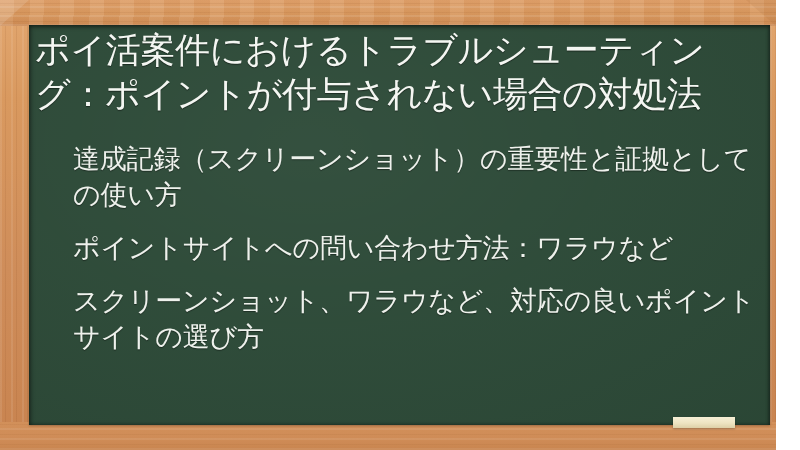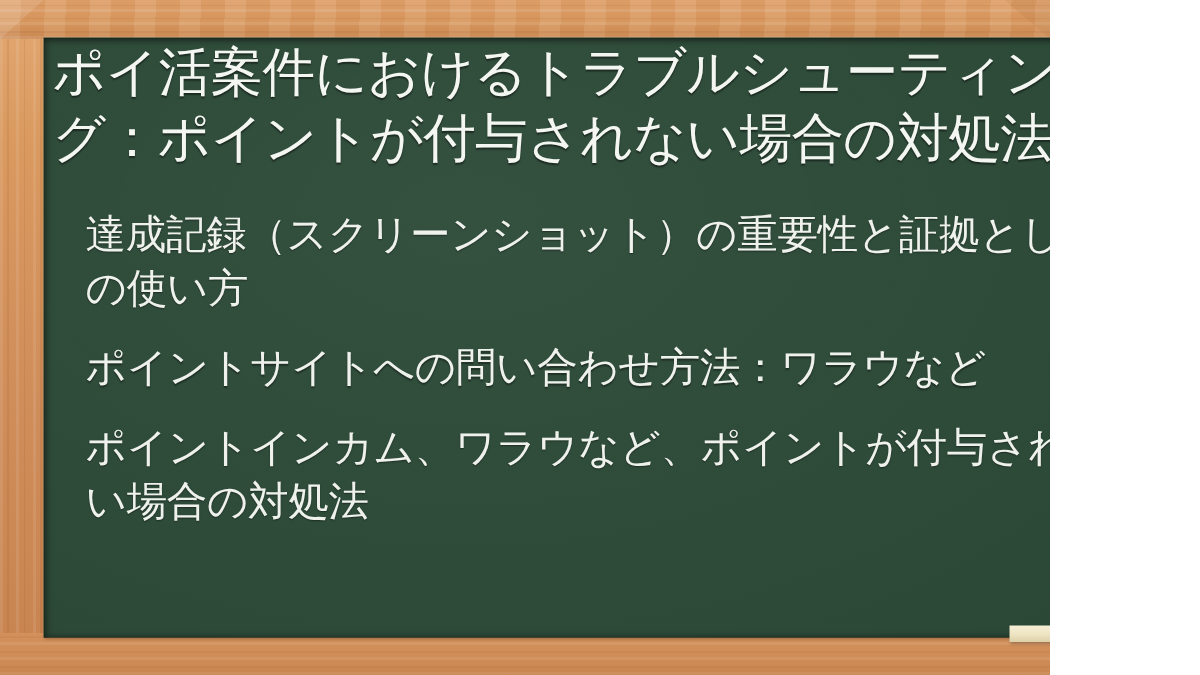--- a/index.html
+++ b/index.html
@@ -9,10 +9,10 @@
   }
   #slide {
     position: relative;
-    width: 700px;
+    width: 776px;
     height: 450px;
     overflow: hidden;
-    font-family: Liberation Mono, monospace;
+    font-family: Liberation Serif, serif;
     background: #4d7c0f;
   }
 

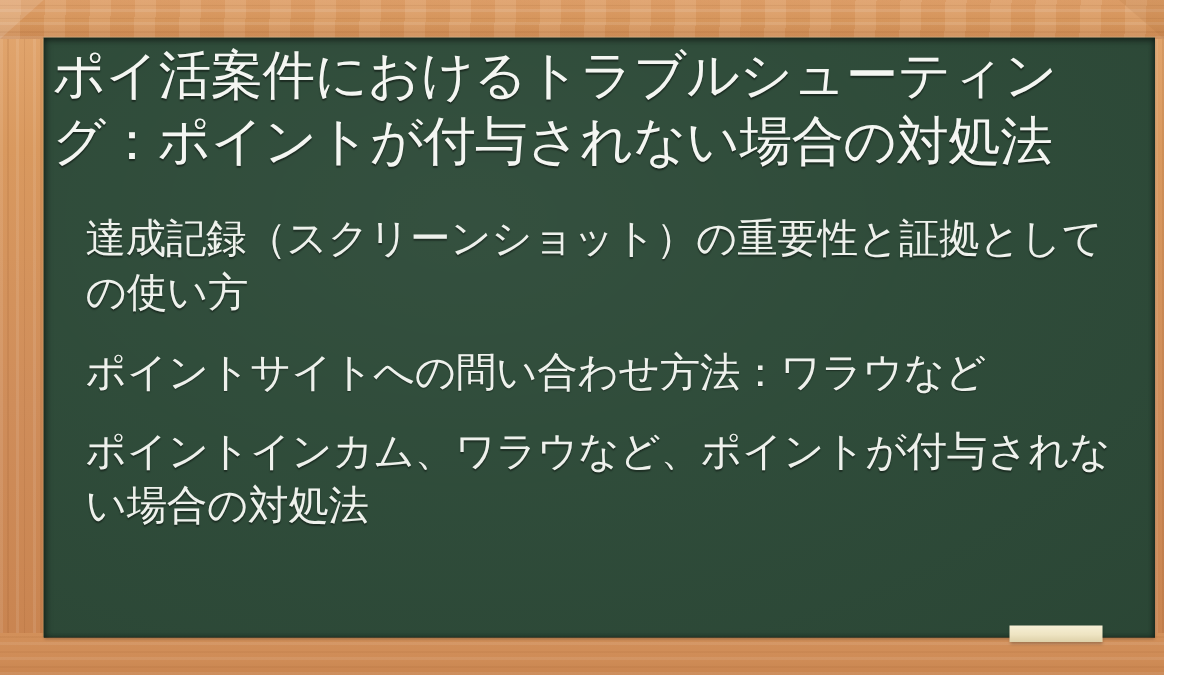--- a/index.html
+++ b/index.html
@@ -126,7 +126,7 @@
   }
   .list {
     list-style: none;
-    margin: 24px 0 0 0;
+    margin: 24px 0 0 16px;
     padding: 0 10px 0 28px;
   }
   .list-item {

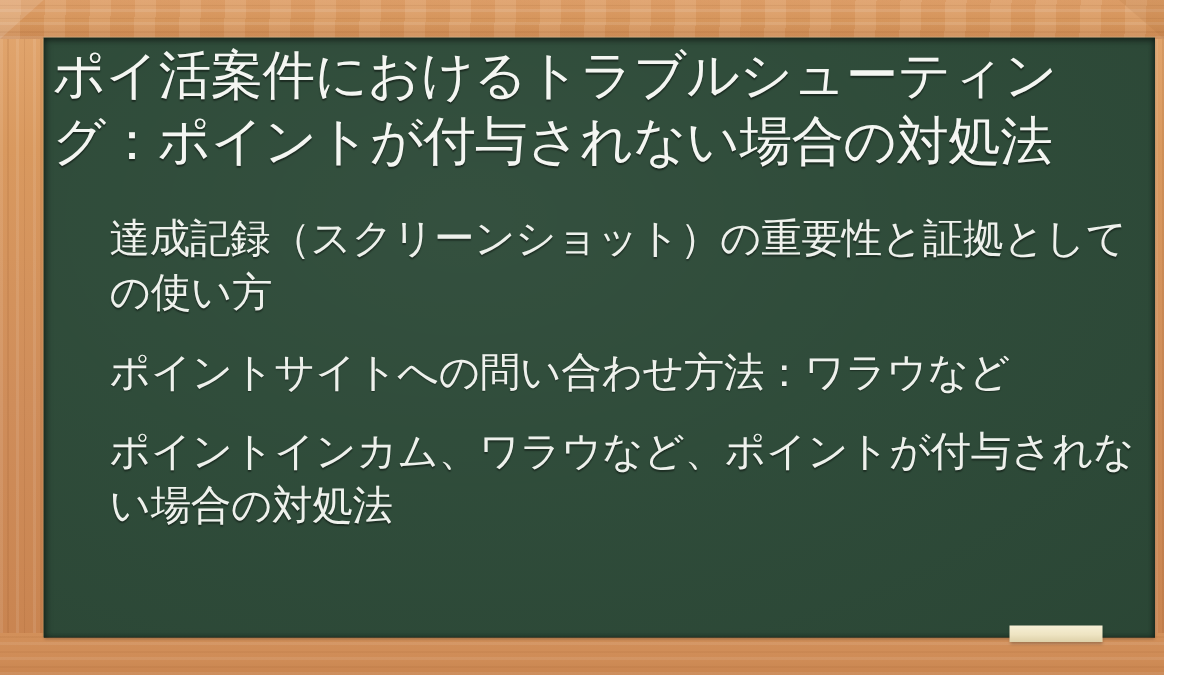--- a/index.html
+++ b/index.html
@@ -173,7 +173,7 @@
     <ul class="list">
       <li class="list-item">達成記録（スクリーンショット）の重要性と証拠としての使い方</li>
       <li class="list-item">ポイントサイトへの問い合わせ方法：ワラウなど</li>
-      <li class="list-item">ポイントインカム、ワラウなど、ポイントが付与されない場合の対処法</li>
+      <li class="list-item">スクリーンショット、ワラウなど、対応の良いポイントサイトの選び方</li>
     </ul>
   </div>
 

